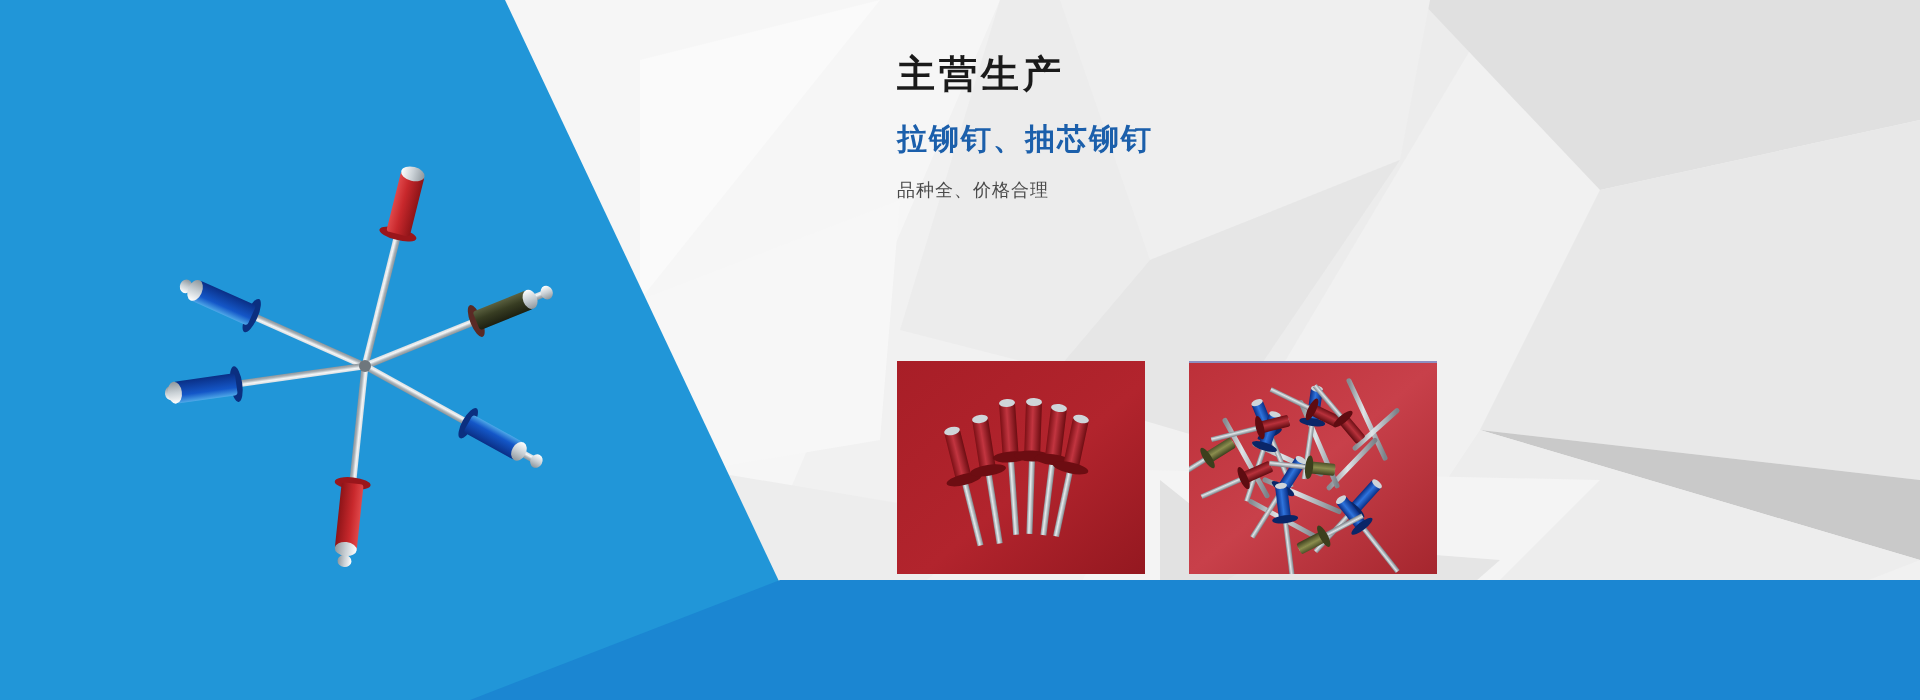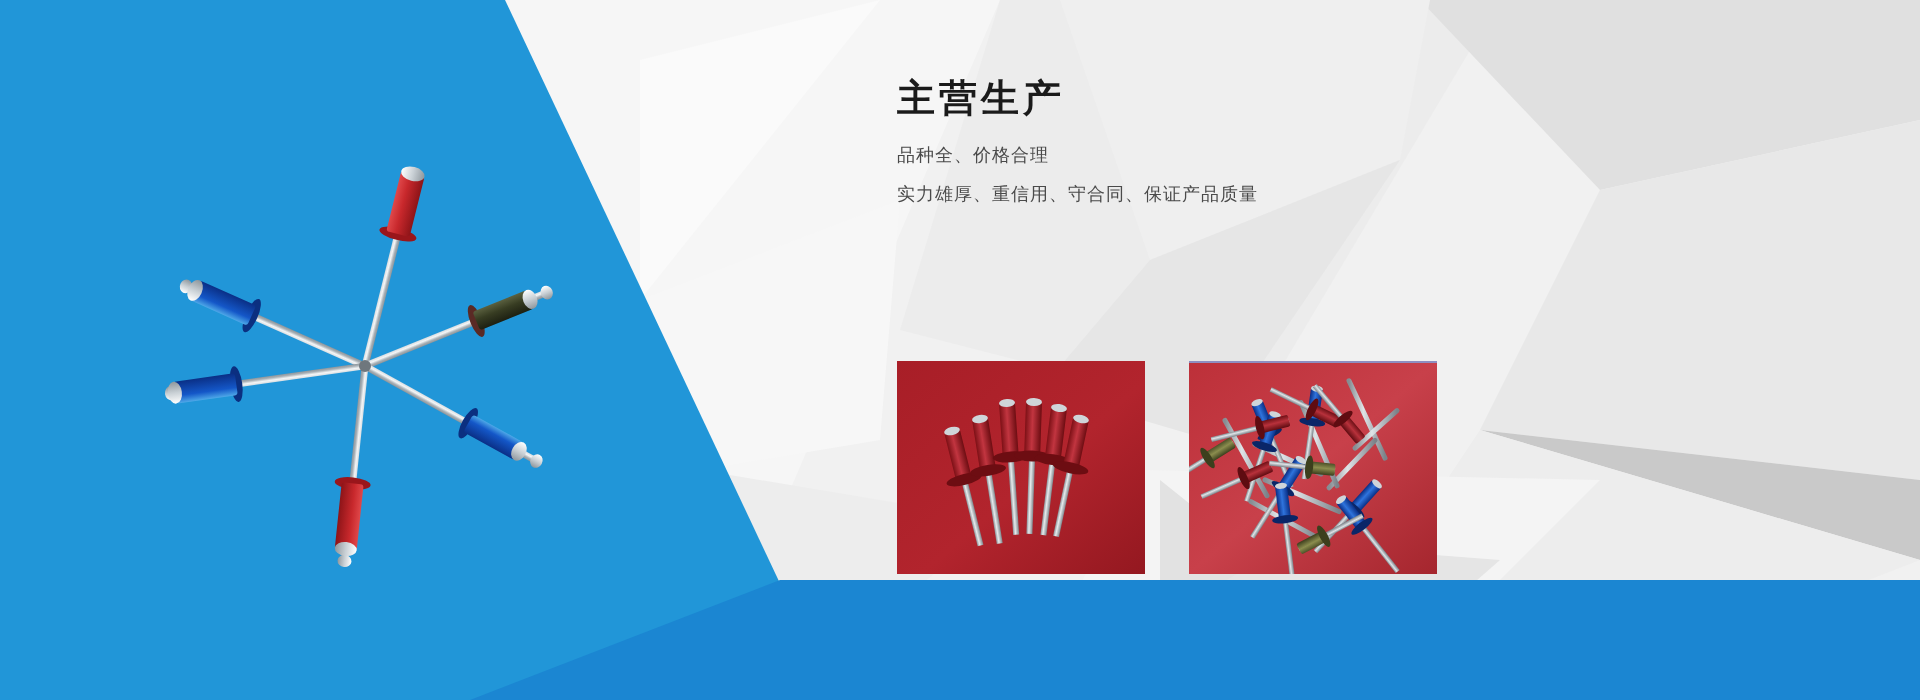--- a/index.html
+++ b/index.html
@@ -23,7 +23,7 @@
   .rivets{position:absolute;left:40px;top:60px;width:520px;height:520px;}
 
   
-  .textcol{position:absolute;left:897px;top:78px;width:560px;}
+  .textcol{position:absolute;left:897px;top:54px;width:560px;}
   .title{
     font-size:38px;font-weight:bold;color:#1a1a1a;letter-spacing:4px;
     line-height:1.1;margin:0 0 26px 0;

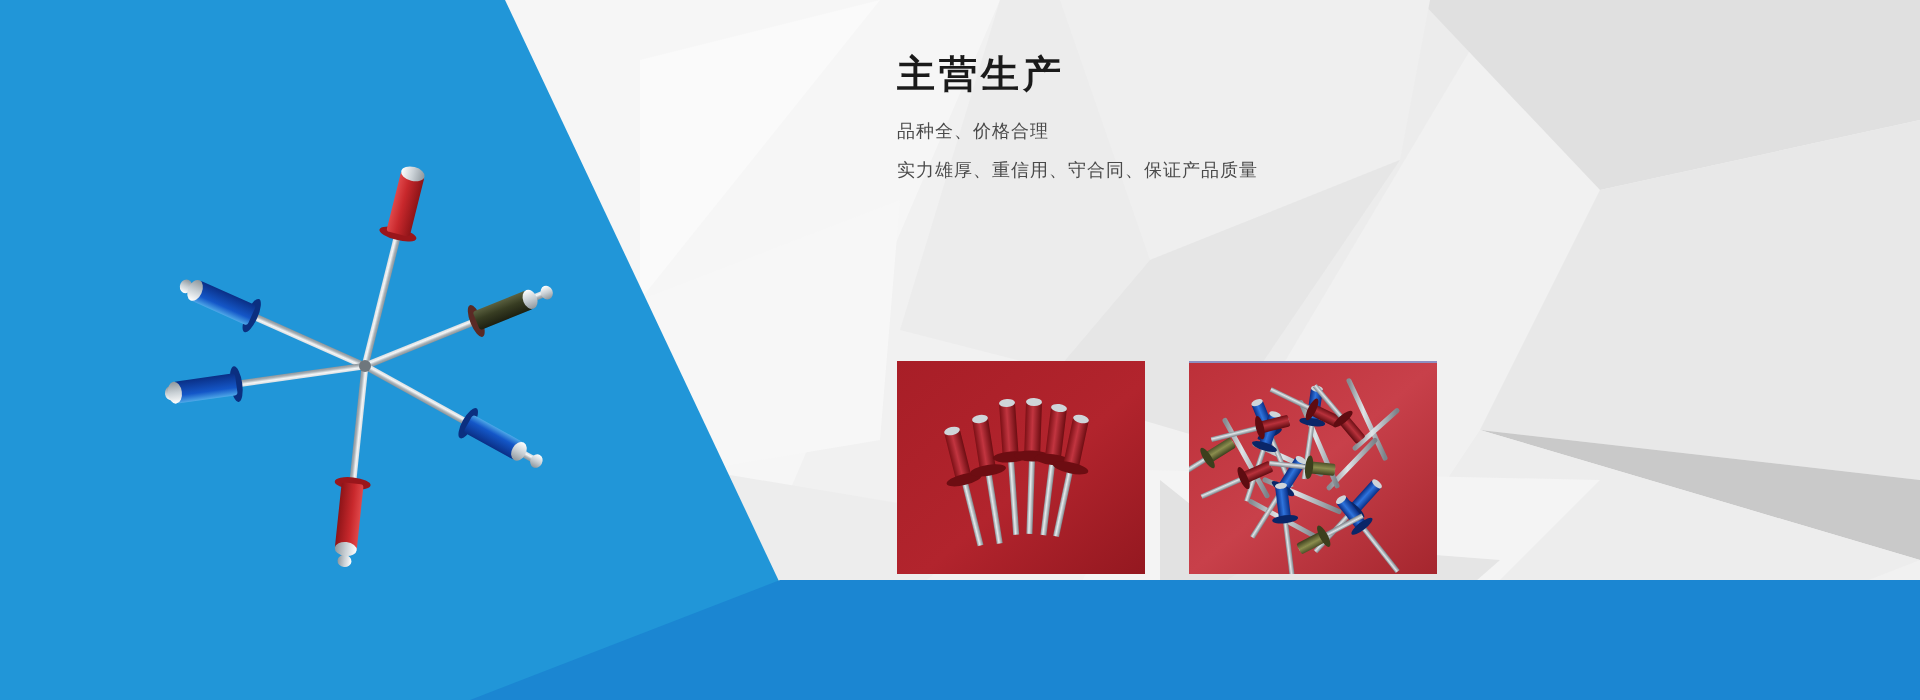--- a/index.html
+++ b/index.html
@@ -161,6 +161,7 @@
 
   <div class="textcol">
     <h1 class="title">主营生产</h1>
+    <h2 class="subtitle">拉铆钉、抽芯铆钉</h2>
     <p class="blurb">品种全、价格合理</p>
     <p class="blurb">实力雄厚、重信用、守合同、保证产品质量</p>
   </div>

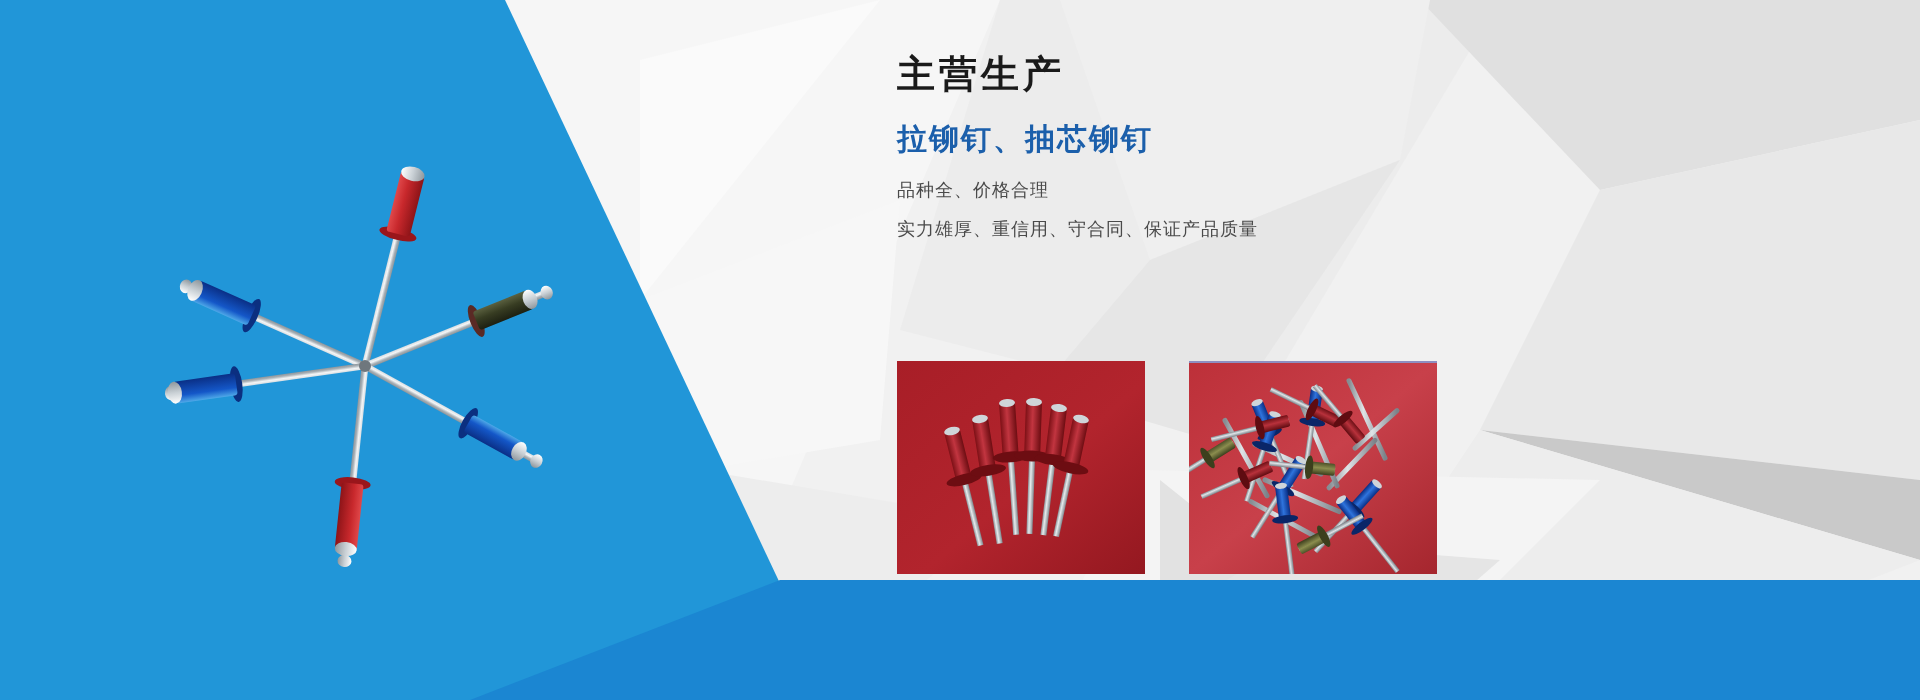--- a/index.html
+++ b/index.html
@@ -163,7 +163,6 @@
     <h1 class="title">主营生产</h1>
     <h2 class="subtitle">拉铆钉、抽芯铆钉</h2>
     <p class="blurb">品种全、价格合理</p>
-    <p class="blurb">实力雄厚、重信用、守合同、保证产品质量</p>
   </div>
 
   <div class="photos">

